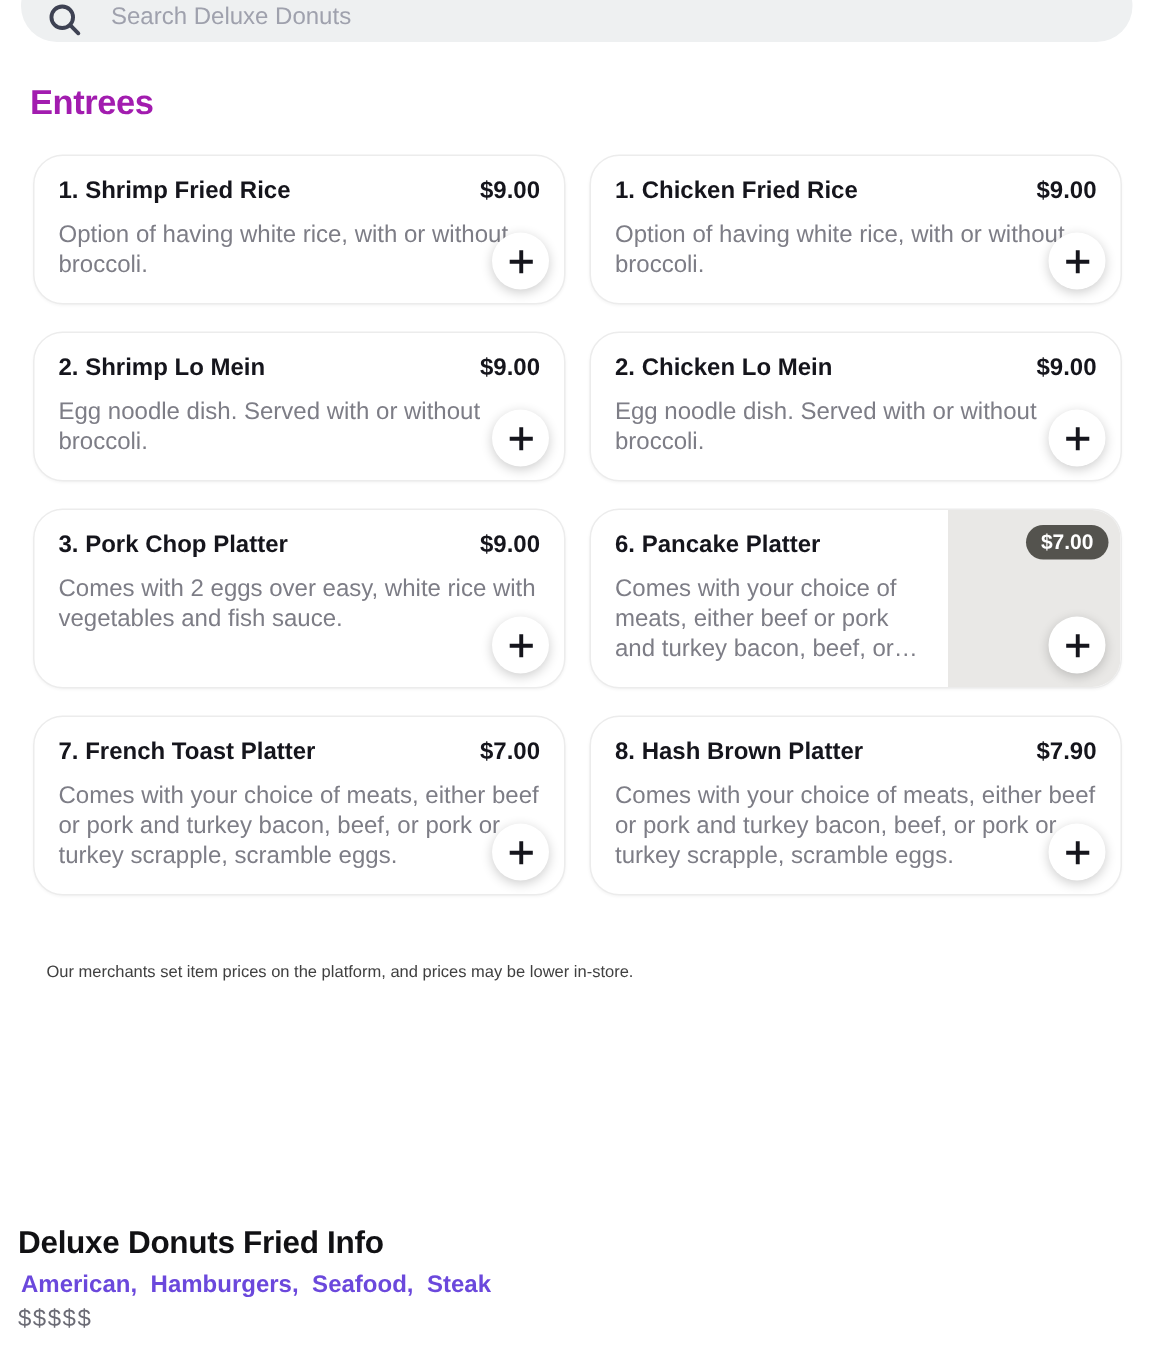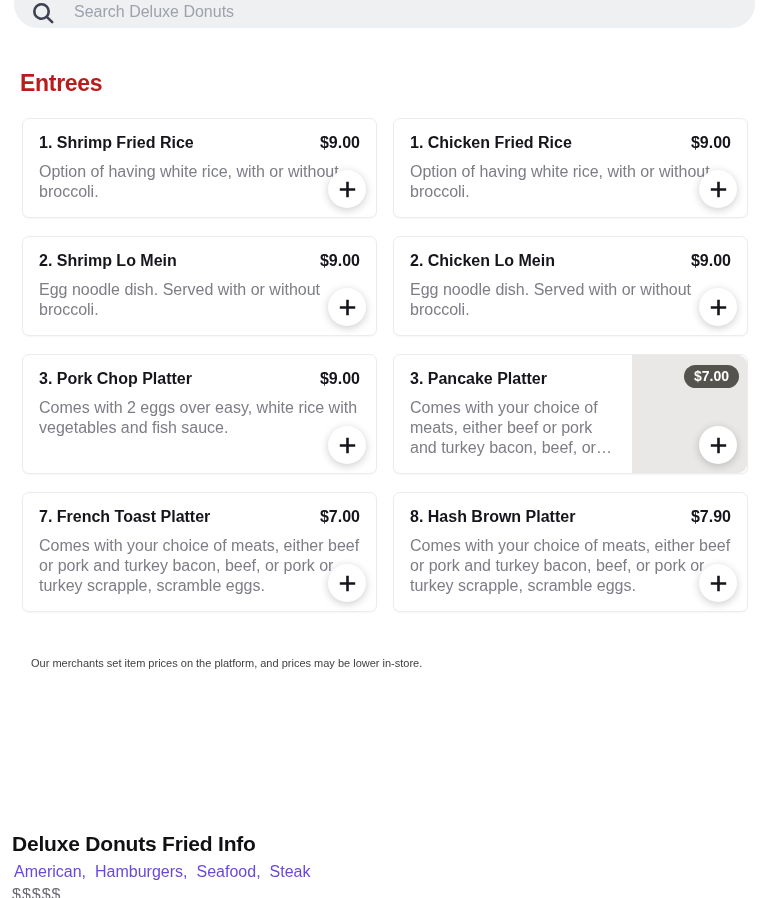--- a/index.html
+++ b/index.html
@@ -40,11 +40,11 @@
   
   .content{position:absolute;top:0;left:0;width:770px;box-sizing:border-box;padding-top:54px;}
   h1.section-title{
-    margin:15px 0 0 20px;
+    margin:0 0 0 20px;
     font-size:23px;line-height:28px;
     font-weight:800;
     letter-spacing:-0.3px;
-    color:#b91c1c;
+    color:#a21caf;
   }
   .grid{
     margin:21px 22px 0 22px;

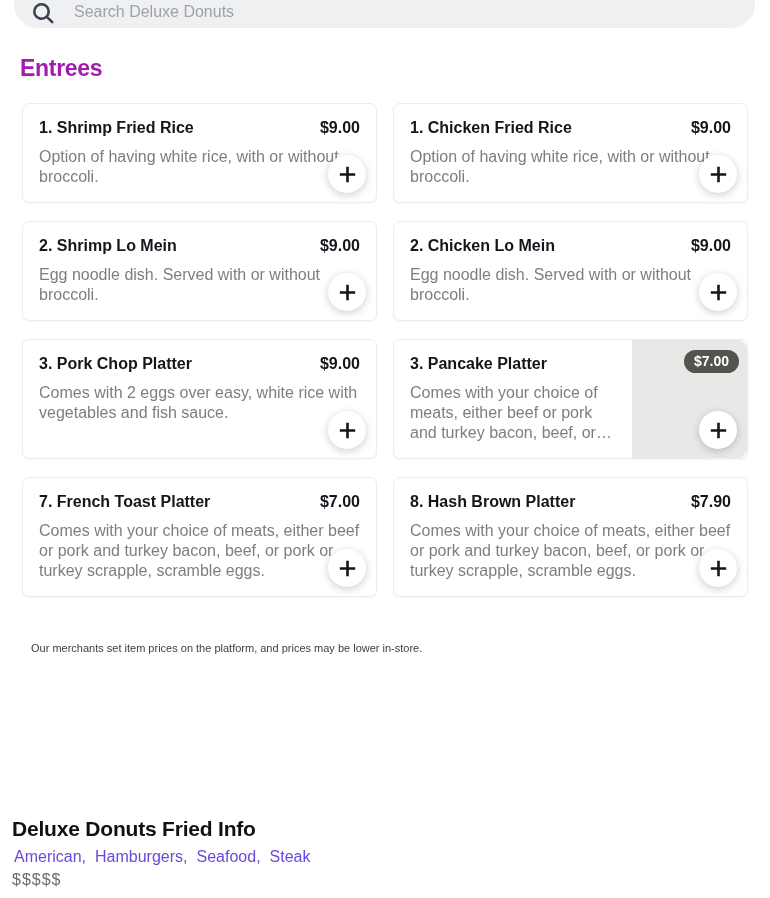--- a/index.html
+++ b/index.html
@@ -56,7 +56,7 @@
     position:relative;
     background:#fff;
     border:1px solid #ececec;
-    border-radius:7px;
+    border-radius:20px;
     box-shadow:0 1px 2px rgba(0,0,0,0.04);
     box-sizing:border-box;
     padding:14px 16px 15px 16px;

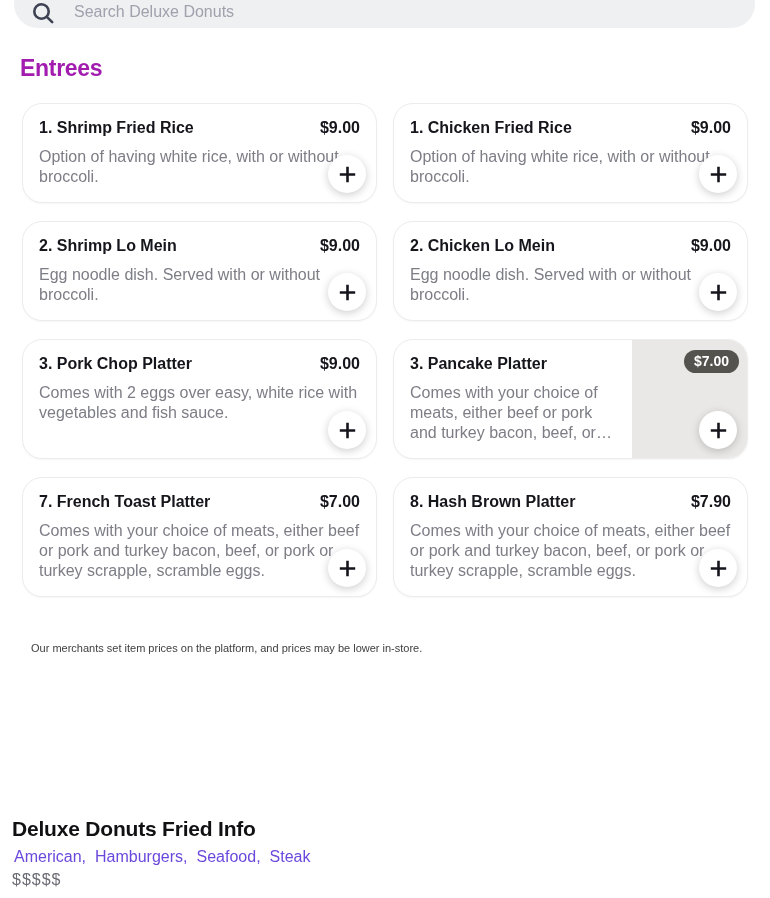--- a/index.html
+++ b/index.html
@@ -250,7 +250,7 @@
   <article class="card has-image">
     <div class="card-body">
       <div class="card-top">
-        <h3 class="item-name">3. Pancake Platter</h3>
+        <h3 class="item-name">6. Pancake Platter</h3>
 
       </div>
       <p class="item-desc">Comes with your choice of meats, either beef or pork and turkey bacon, beef, or pork o...</p>

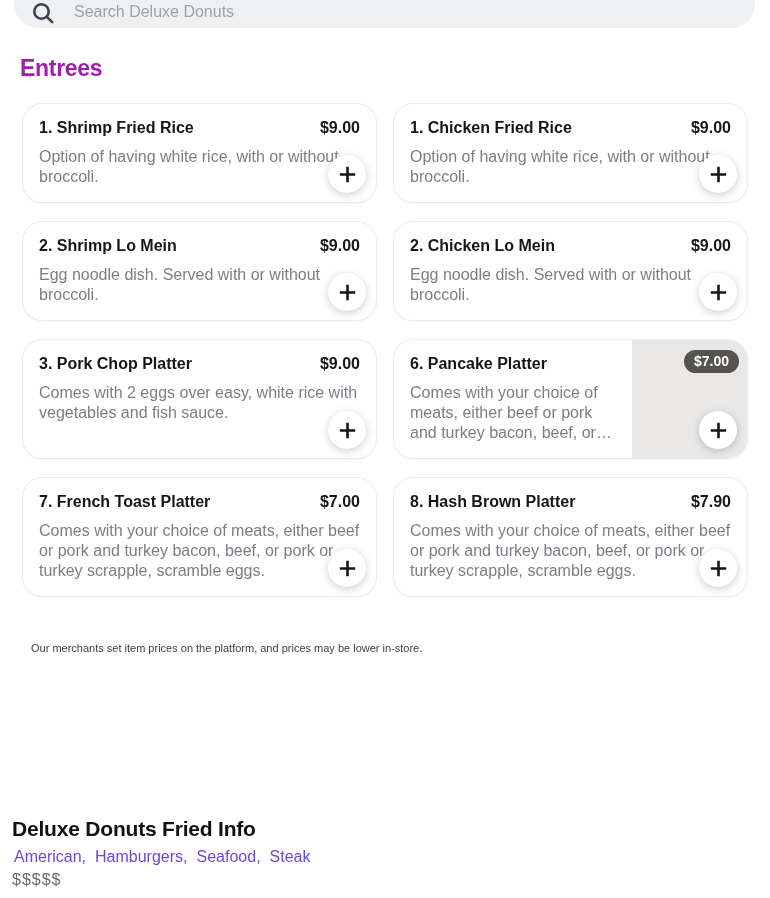--- a/index.html
+++ b/index.html
@@ -138,7 +138,7 @@
     letter-spacing:-0.2px;
     color:#111114;
   }
-  .categories{margin:7px 0 0 2px;font-size:16px;line-height:18px;}
+  .categories{margin:7px 0 0 2px;font-size:16px;line-height:18px;font-weight:bold;}
   .category-link{
     color:#6b48dc;
     text-decoration:none;

